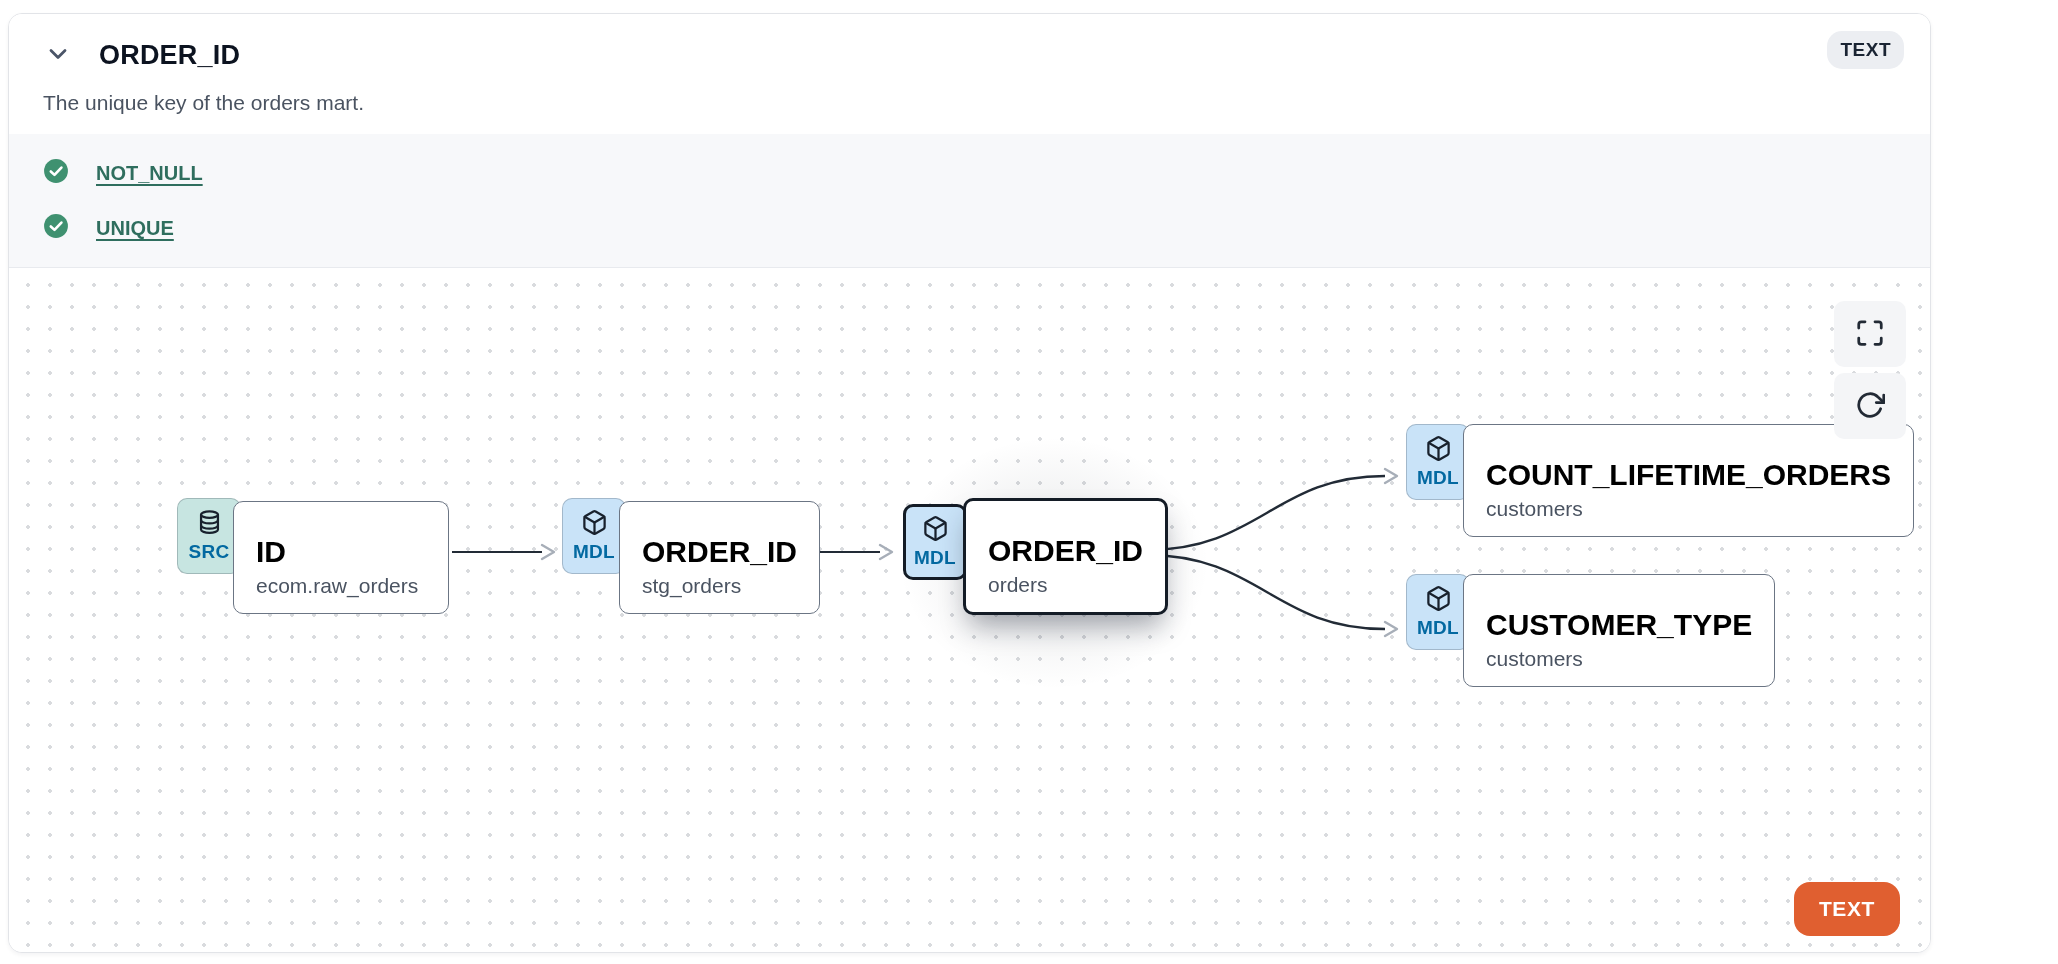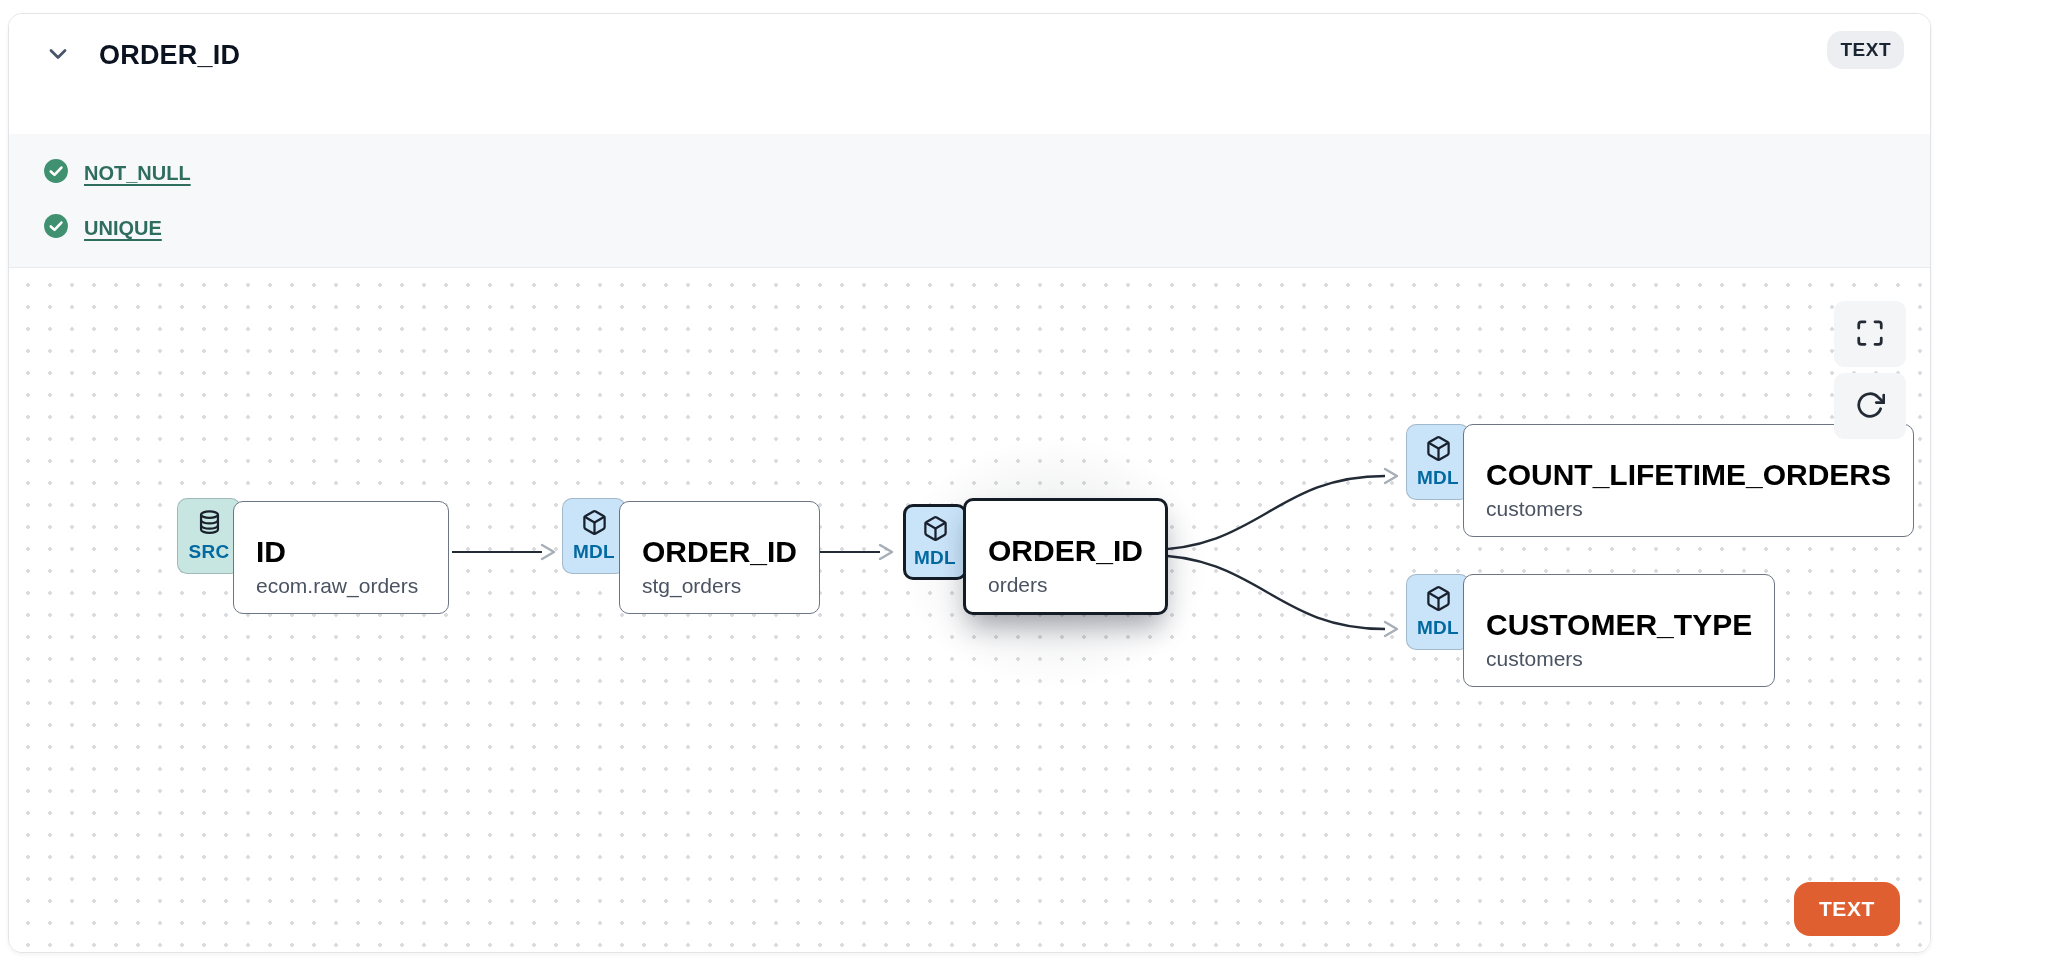--- a/index.html
+++ b/index.html
@@ -82,6 +82,7 @@
       <div class="hdr-title">ORDER_ID</div>
     </div>
     <div class="type-badge">TEXT</div>
+    <div class="hdr-desc">The unique key of the orders mart.</div>
   </div>
 
   <div class="tests">

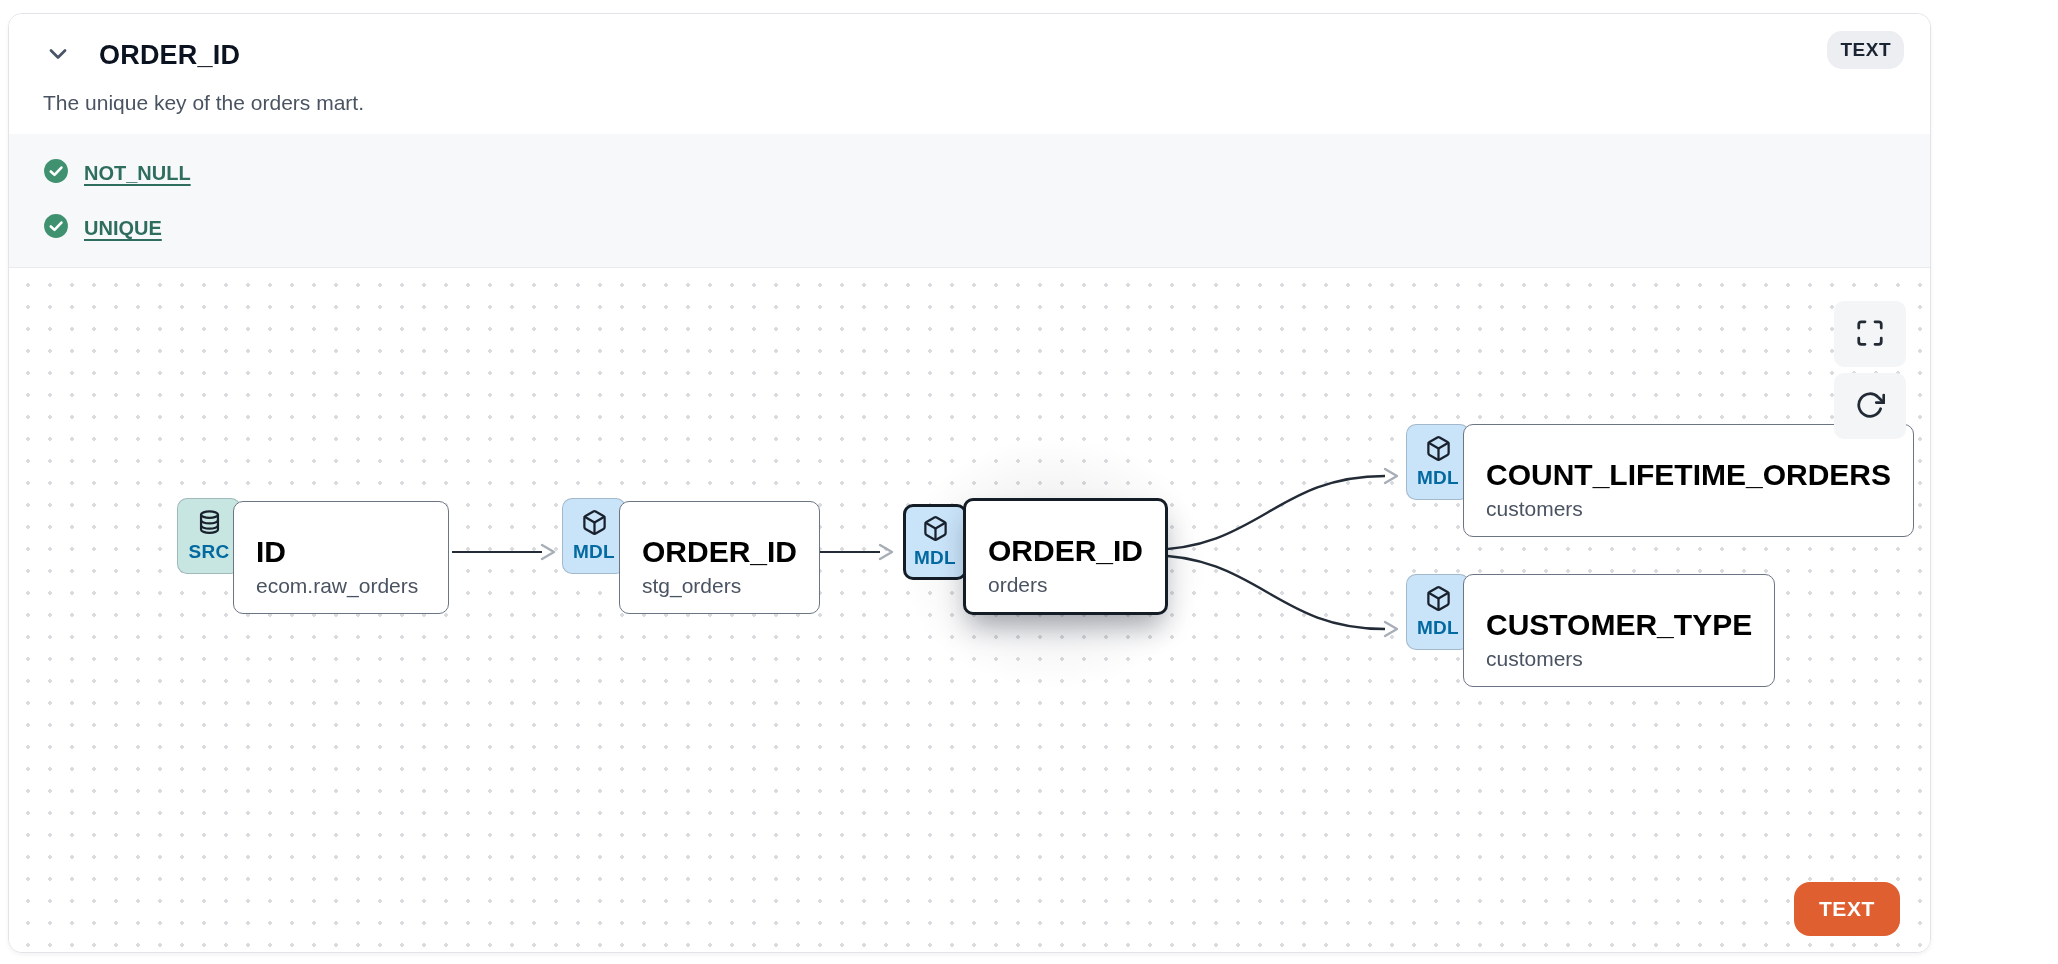--- a/index.html
+++ b/index.html
@@ -28,7 +28,7 @@
   
   .tests { background:#f7f8fa; border-bottom:1px solid #e8eaee; height:134px; flex:0 0 auto;
     padding:25px 34px; display:flex; flex-direction:column; justify-content:space-between; }
-  .test-row { display:flex; align-items:center; gap:15px; height:28px; }
+  .test-row { display:flex; align-items:center; gap:27px; height:28px; }
   .test-row svg { flex:0 0 auto; }
   .test-link { font-size:20px; font-weight:600; color:#2f6e5e; text-decoration:underline;
     text-underline-offset:4px; text-decoration-thickness:1.5px; cursor:pointer; }

